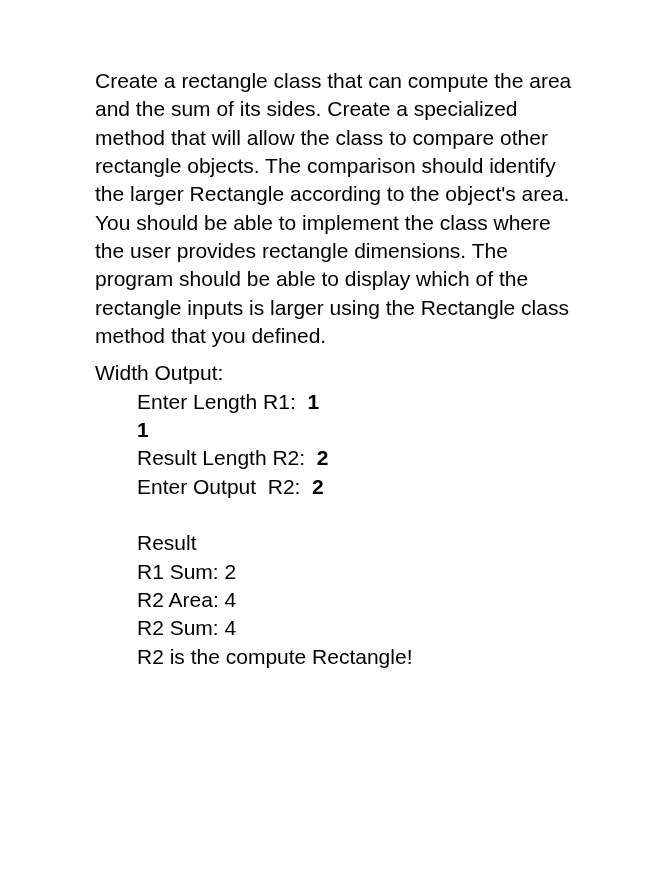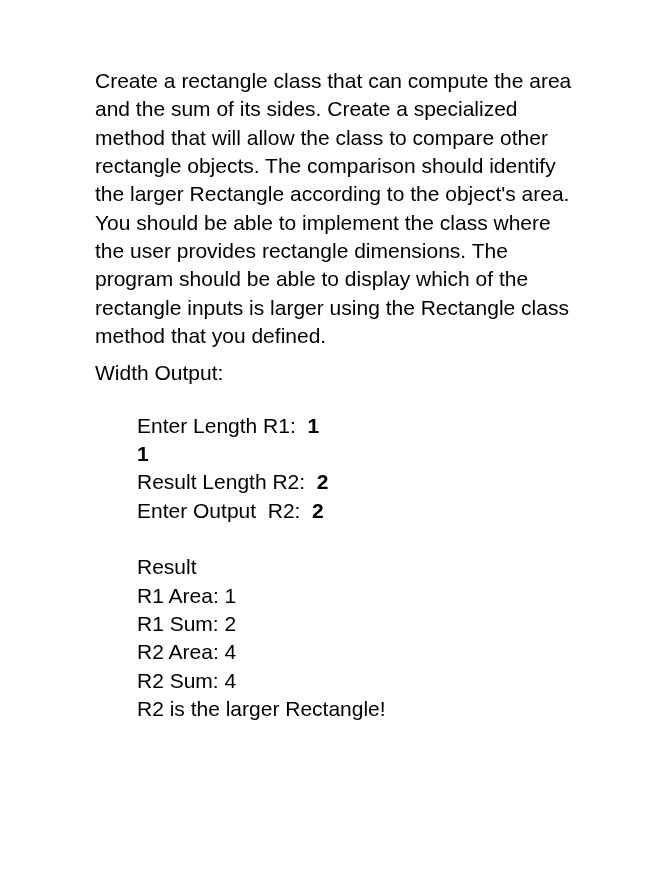--- a/index.html
+++ b/index.html
@@ -23,7 +23,6 @@
     }
     .output-block {
       padding-left: 42px;
-      margin-top: 24px;
     }
     .output-line {
       display: flex;

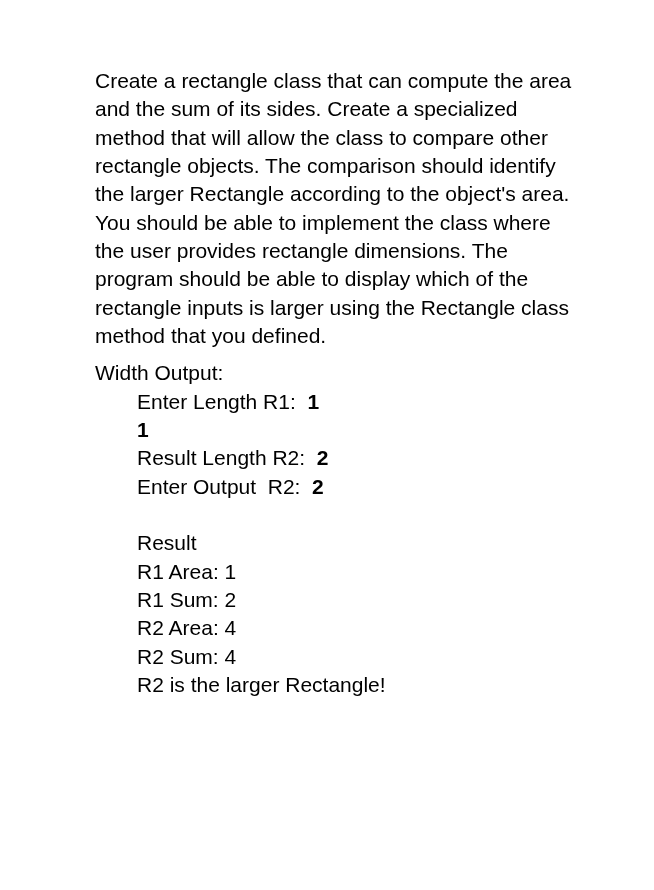--- a/index.html
+++ b/index.html
@@ -62,7 +62,6 @@
   <div class="spacer"></div>
 
   <div>Result</div>
-  <div>R1 Area: 1</div>
   <div>R1 Sum: 2</div>
   <div>R2 Area: 4</div>
   <div>R2 Sum: 4</div>

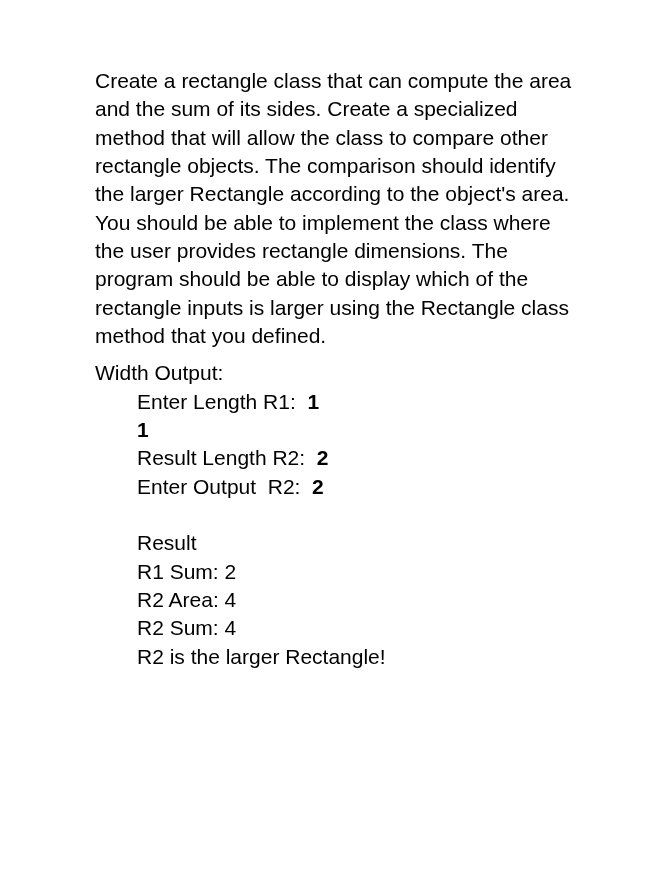--- a/index.html
+++ b/index.html
@@ -65,7 +65,7 @@
   <div>R1 Sum: 2</div>
   <div>R2 Area: 4</div>
   <div>R2 Sum: 4</div>
-  <div>R2 is the larger Rectangle!</div>
+  <div>R2 is the compute Rectangle!</div>
 </div>
 
 </body></html>

